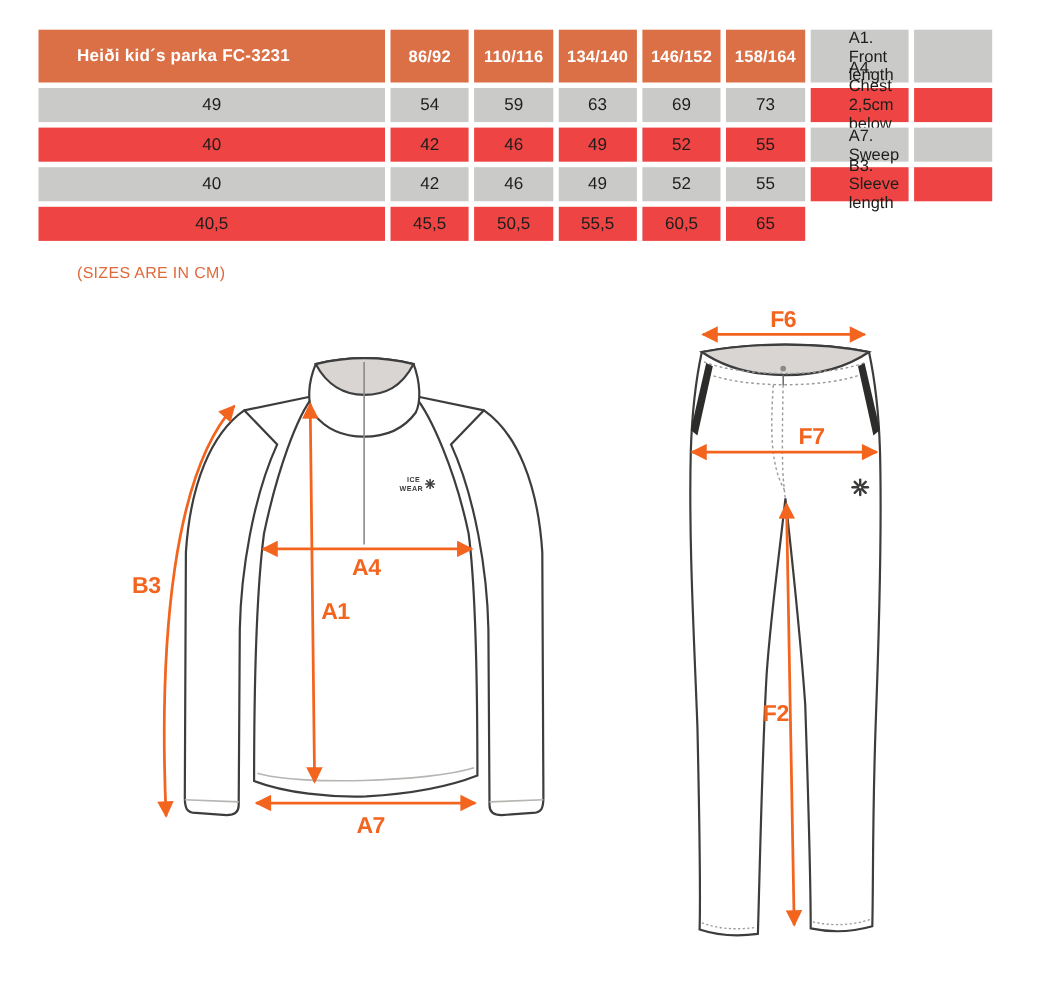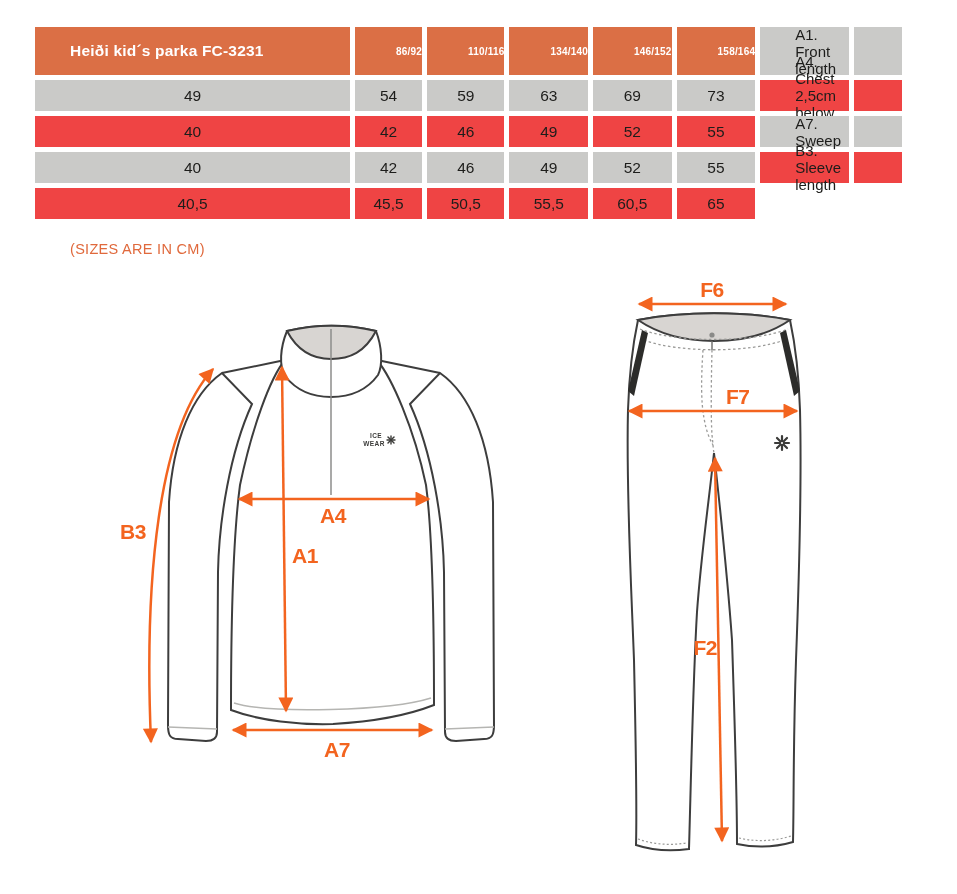--- a/index.html
+++ b/index.html
@@ -14,8 +14,8 @@
     grid-template-rows:48px repeat(4,31px);gap:5px;
   }
   .size-table .th{
-    background:#db6f45;color:#ffffff;font-weight:bold;font-size:10px;
-    display:flex;align-items:center;justify-content:center;letter-spacing:.2px;padding-left:41px;
+    background:#db6f45;color:#ffffff;font-weight:bold;font-size:15px;
+    display:flex;align-items:center;justify-content:center;letter-spacing:.2px;
   }
   .size-table .th-title{justify-content:flex-start;padding-left:35px;font-size:15.5px;}
   .size-table .cell{

